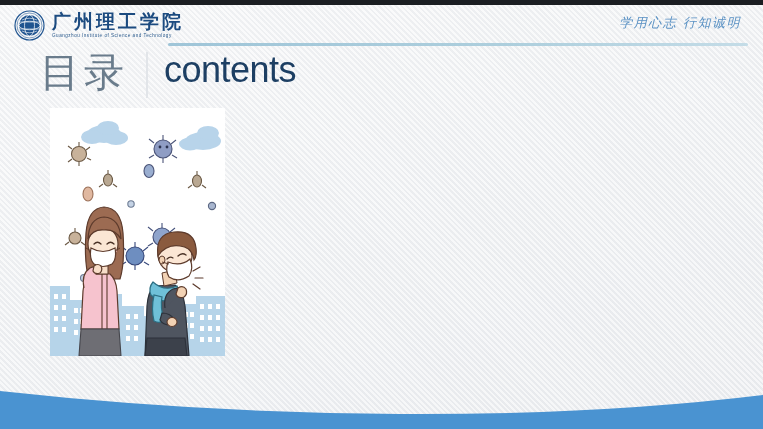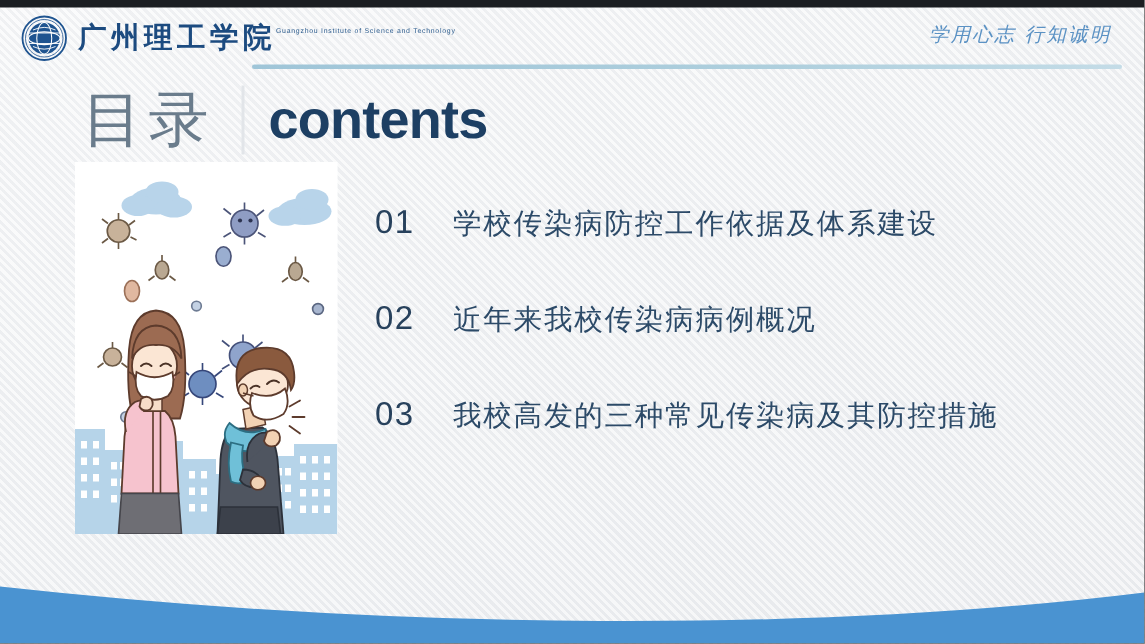--- a/index.html
+++ b/index.html
@@ -62,7 +62,7 @@
 
   .logo-text {
     display: flex;
-    flex-direction: row;
+    flex-direction: column;
     justify-content: flex-end;
     line-height: 1;
   }

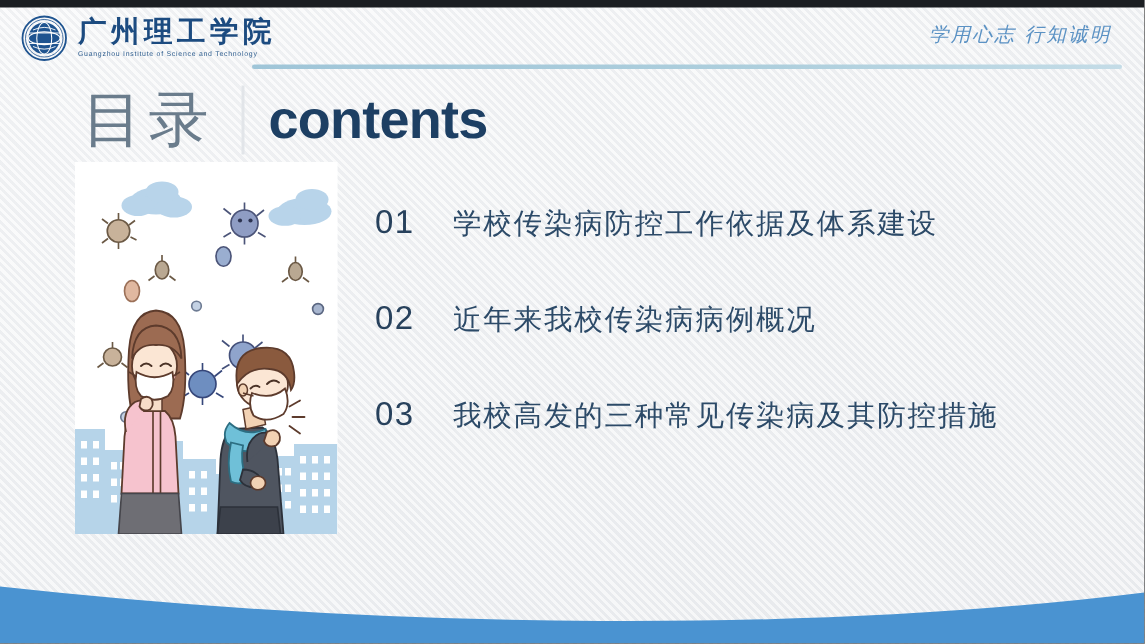--- a/index.html
+++ b/index.html
@@ -111,10 +111,10 @@
   
   .title-row {
     position: absolute;
-    left: 55px;
+    left: 40px;
     top: 52px;
     display: flex;
-    align-items: center;
+    align-items: flex-start;
     height: 56px;
   }
 

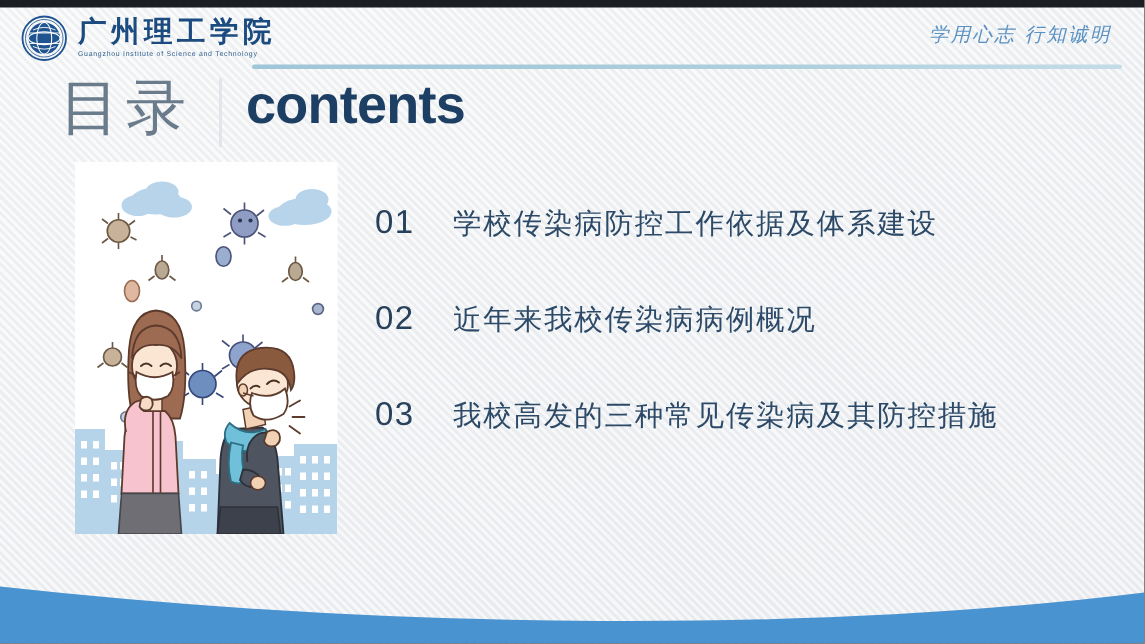--- a/index.html
+++ b/index.html
@@ -137,7 +137,7 @@
   .title-en {
     font-family: "Liberation Sans", sans-serif;
     font-size: 36px;
-    font-weight: 700;
+    font-weight: 400;
     color: #1d3f63;
     letter-spacing: -0.5px;
     line-height: 1;

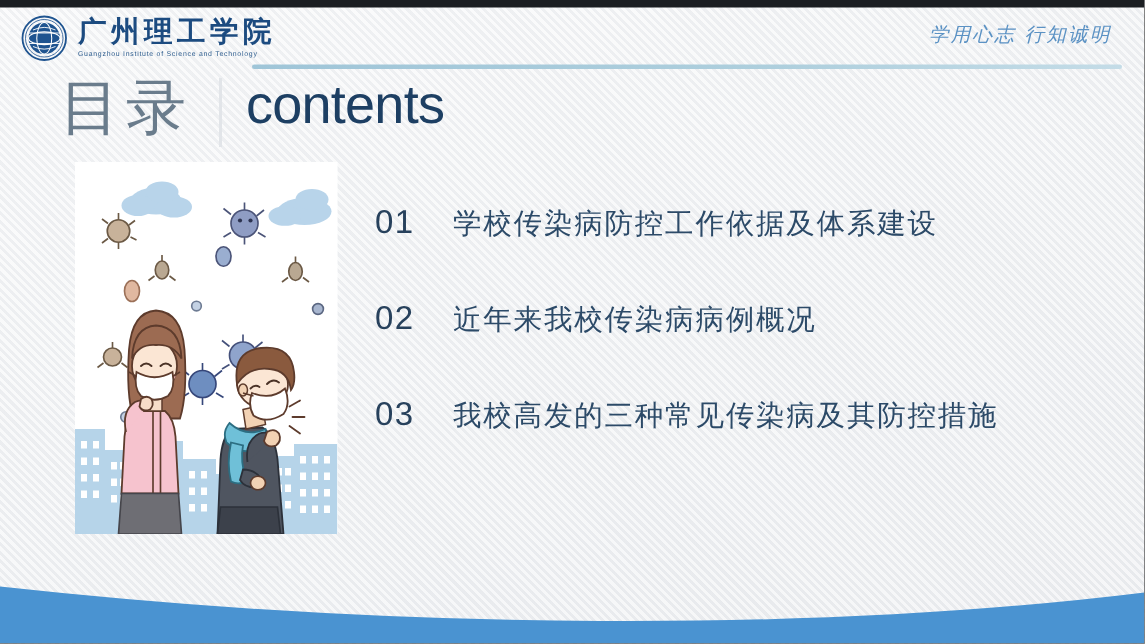--- a/index.html
+++ b/index.html
@@ -482,24 +482,6 @@
     </svg>
   </div>
 
-  <div class="list">
-
-    <div class="list-item">
-      <span class="item-num">01</span>
-      <span class="item-text">学校传染病防控工作依据及体系建设</span>
-    </div>
-
-    <div class="list-item">
-      <span class="item-num">02</span>
-      <span class="item-text">近年来我校传染病病例概况</span>
-    </div>
-
-    <div class="list-item">
-      <span class="item-num">03</span>
-      <span class="item-text">我校高发的三种常见传染病及其防控措施</span>
-    </div>
-
-  </div>
 
   <svg class="wave" viewBox="0 0 763 48" preserveAspectRatio="none">
     <path d="M0 10 Q 200 32 400 33 Q 600 34 763 14 L763 48 L0 48 Z" fill="#4a93d1"></path>

